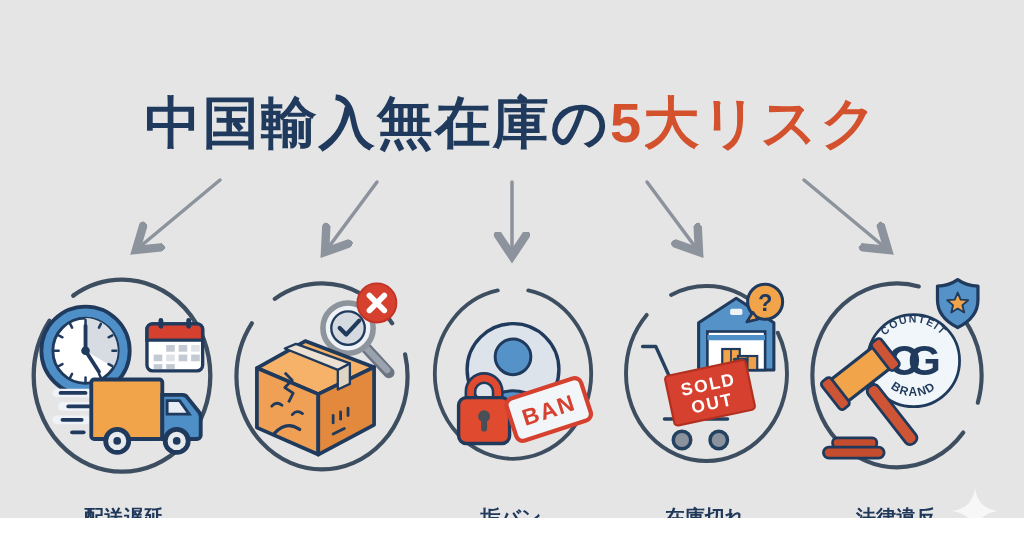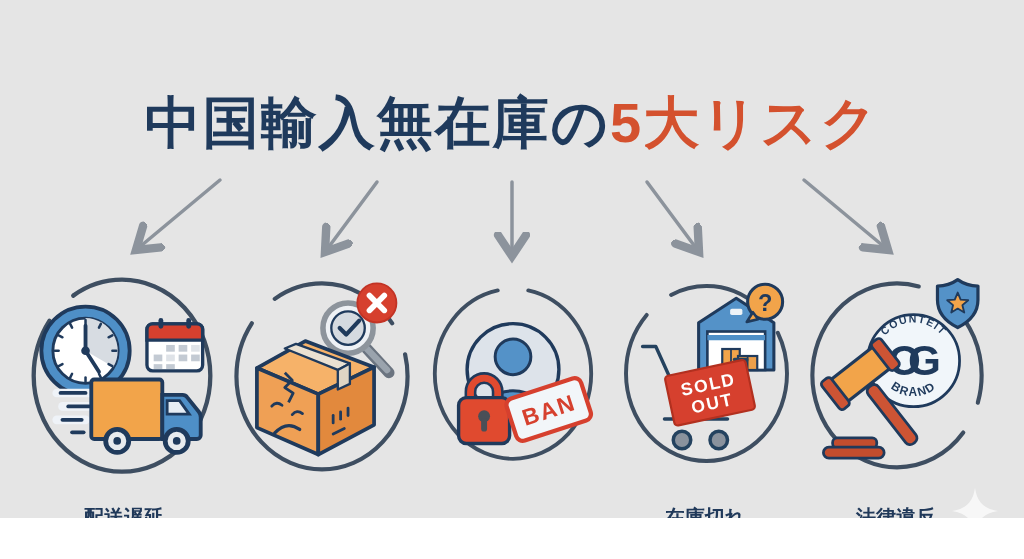--- a/index.html
+++ b/index.html
@@ -241,6 +241,7 @@
   </svg>
 
   <div class="risk-label" style="left:124px">配送遅延</div>
+  <div class="risk-label" style="left:511px">垢バン</div>
   <div class="risk-label" style="left:705px">在庫切れ</div>
   <div class="risk-label" style="left:896px">法律違反</div>
 

